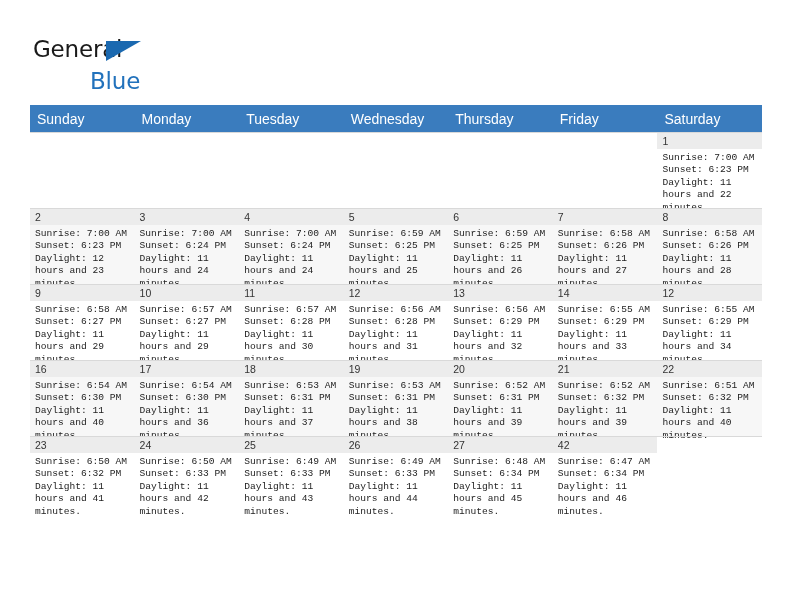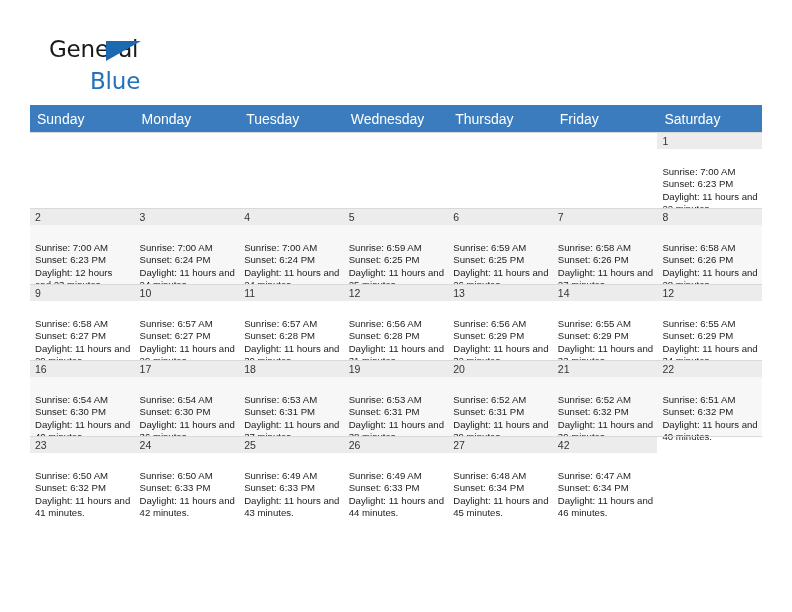--- a/index.html
+++ b/index.html
@@ -38,7 +38,7 @@
   }
   .logo-general {
     position: absolute;
-    left: 16px;
+    left: 0;
     top: 0;
     font-size: 23px;
     letter-spacing: -0.2px;

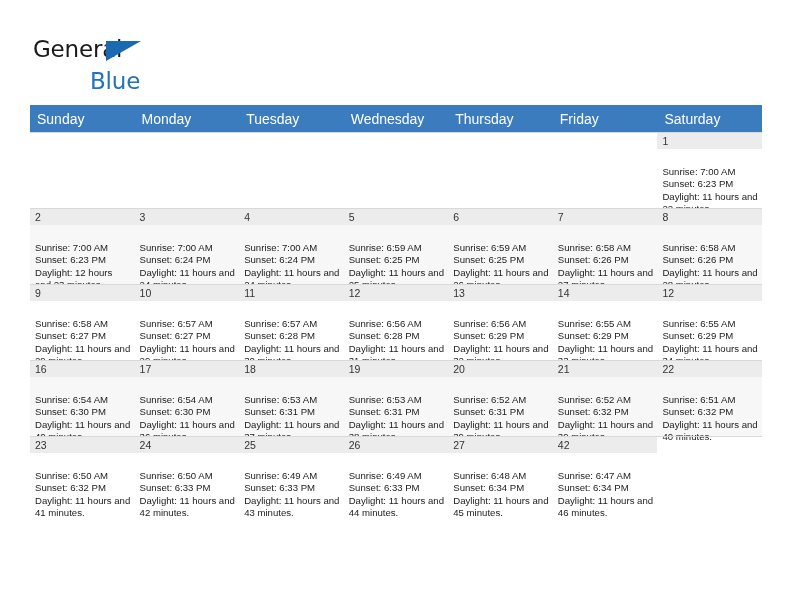--- a/index.html
+++ b/index.html
@@ -146,11 +146,11 @@
     background: transparent;
   }
   .details {
-    padding: 17px 4px 0 5px;
+    padding: 3px 4px 0 5px;
     font-size: 9.6px;
     line-height: 12.4px;
     color: #222222;
-    font-family: Liberation Sans, sans-serif;
+    font-family: Liberation Mono, monospace;
   }
   .details div {
     white-space: nowrap;

